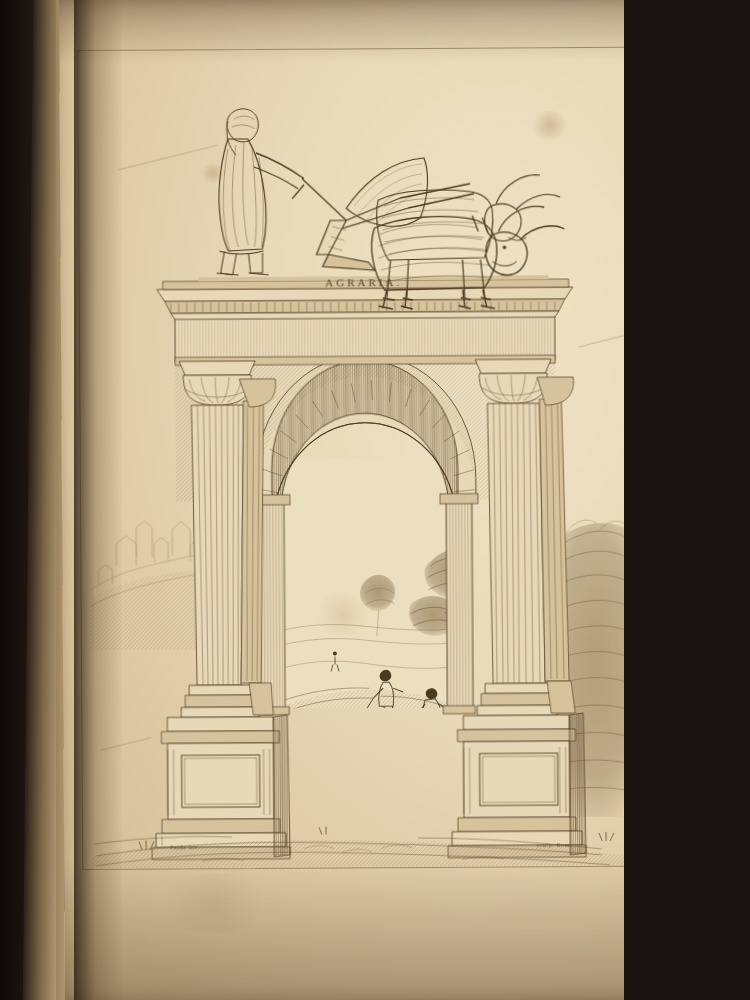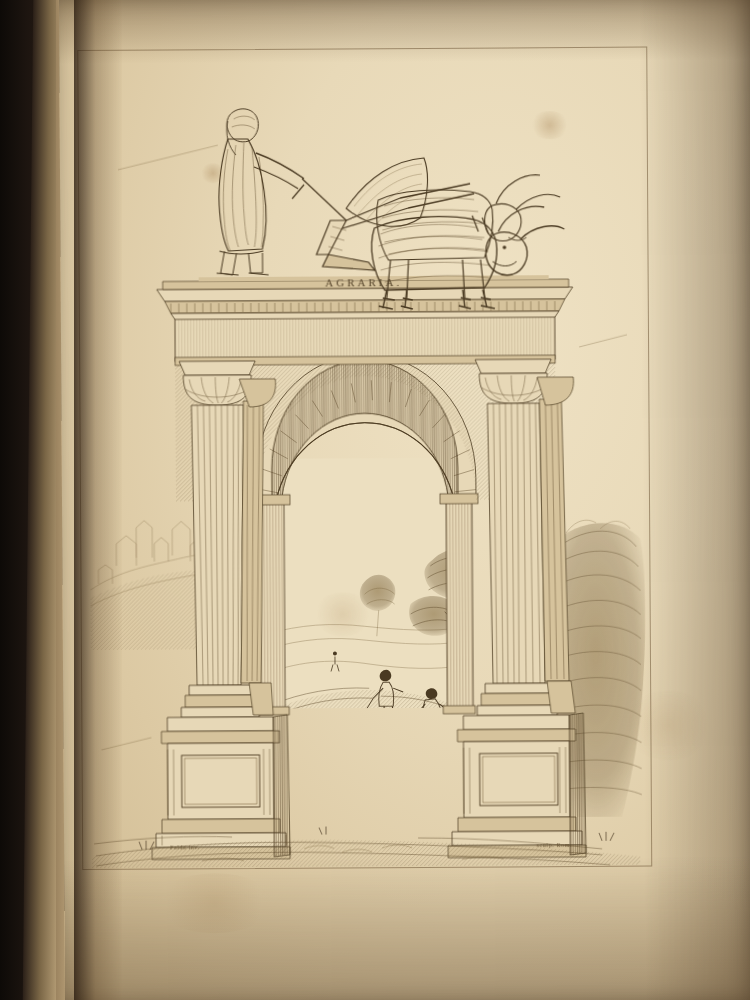--- a/index.html
+++ b/index.html
@@ -15,7 +15,7 @@
   }
   #stage {
     position: relative;
-    width: 750px;
+    width: 624px;
     height: 1000px;
     background: #221a14;
     overflow: hidden;

